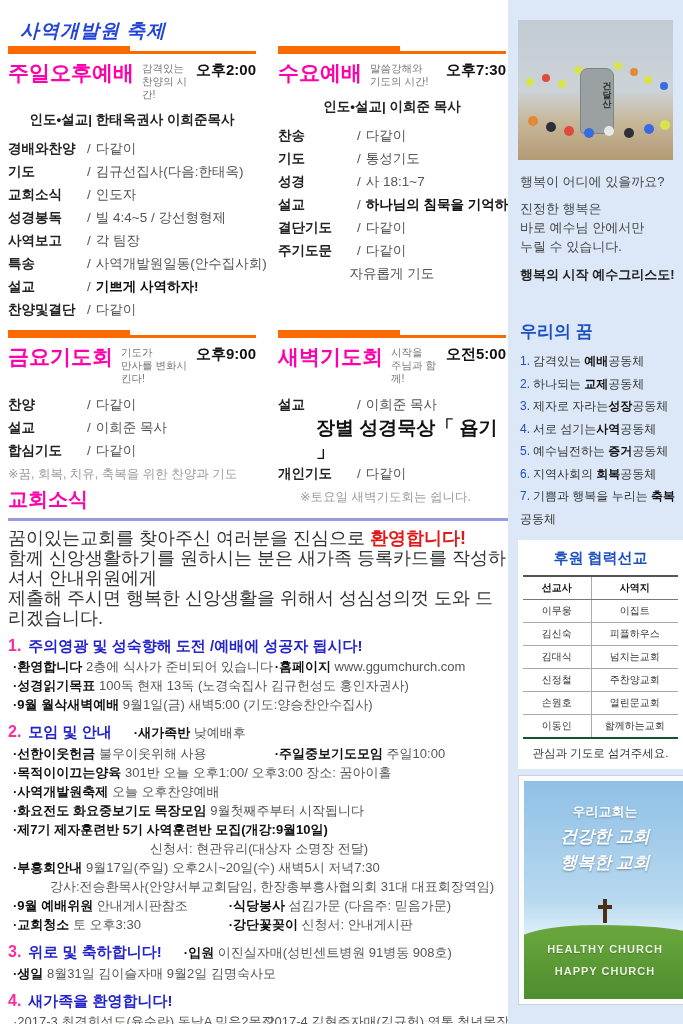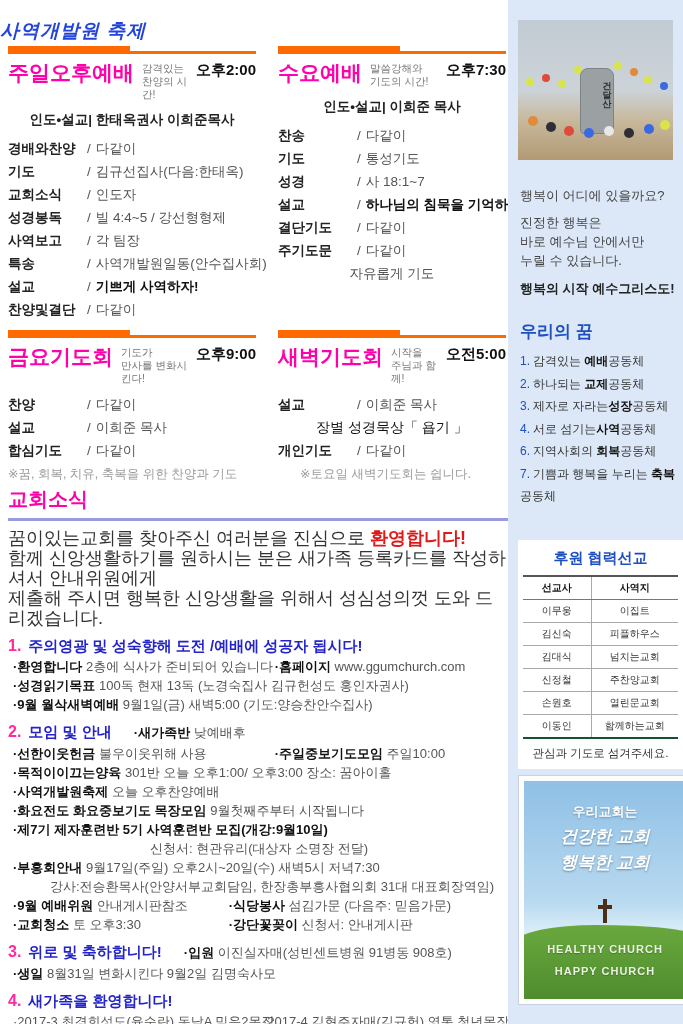--- a/index.html
+++ b/index.html
@@ -9,7 +9,7 @@
     font-family:"Liberation Sans","DejaVu Sans",sans-serif;
   }
   
-  .banner{position:absolute;left:0;top:18px;font-size:19px;font-weight:bold;
+  .banner{position:absolute;left:20px;top:18px;font-size:19px;font-weight:bold;
     font-style:italic;color:#2244dd;letter-spacing:1px;}
   
   .svc{position:absolute;}

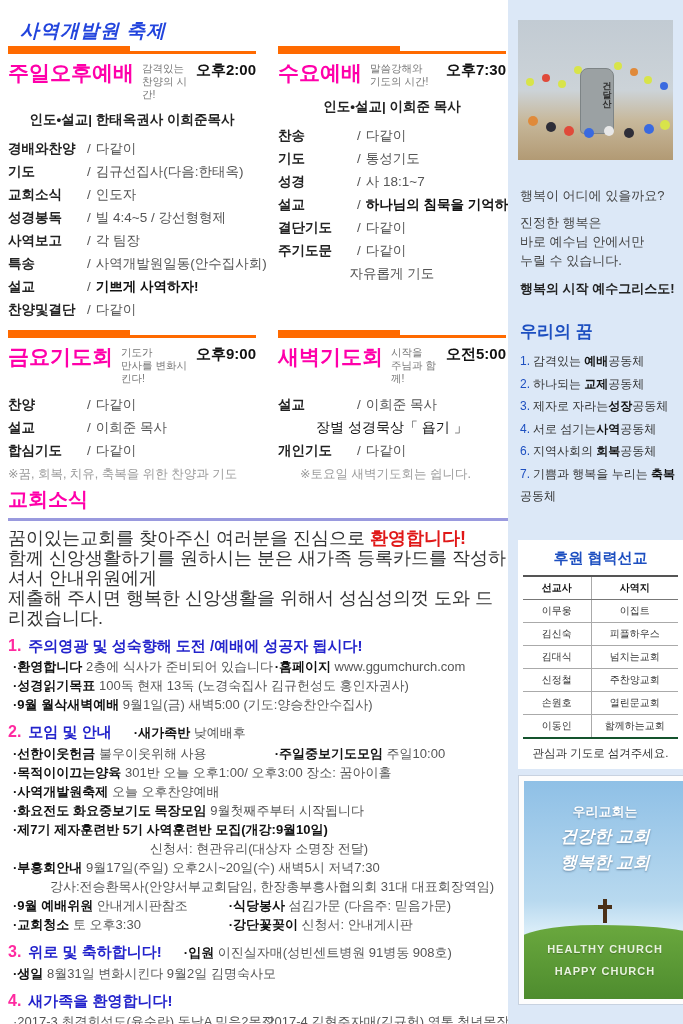--- a/index.html
+++ b/index.html
@@ -69,7 +69,7 @@
   .crowd2{position:absolute;left:10px;top:96px;width:10px;height:10px;border-radius:50%;background:#e08a3a;
     box-shadow:18px 6px 0 #2e2e38,36px 10px 0 #e04a3a,56px 12px 0 #3a6ae0,76px 10px 0 #e8e8e8,
       96px 12px 0 #2e2e38,116px 8px 0 #3a6ae0,132px 4px 0 #d8e44a;}
-  .msg{position:absolute;left:12px;top:172px;width:156px;font-size:13px;line-height:19px;color:#444;margin-top:14px;}
+  .msg{position:absolute;left:12px;top:172px;width:156px;font-size:13px;line-height:19px;color:#444;}
   .msg-q{margin-bottom:8px;}
   .msg-final{margin-top:9px;font-weight:bold;color:#222;}
   .dream{position:absolute;left:12px;top:320px;width:158px;}

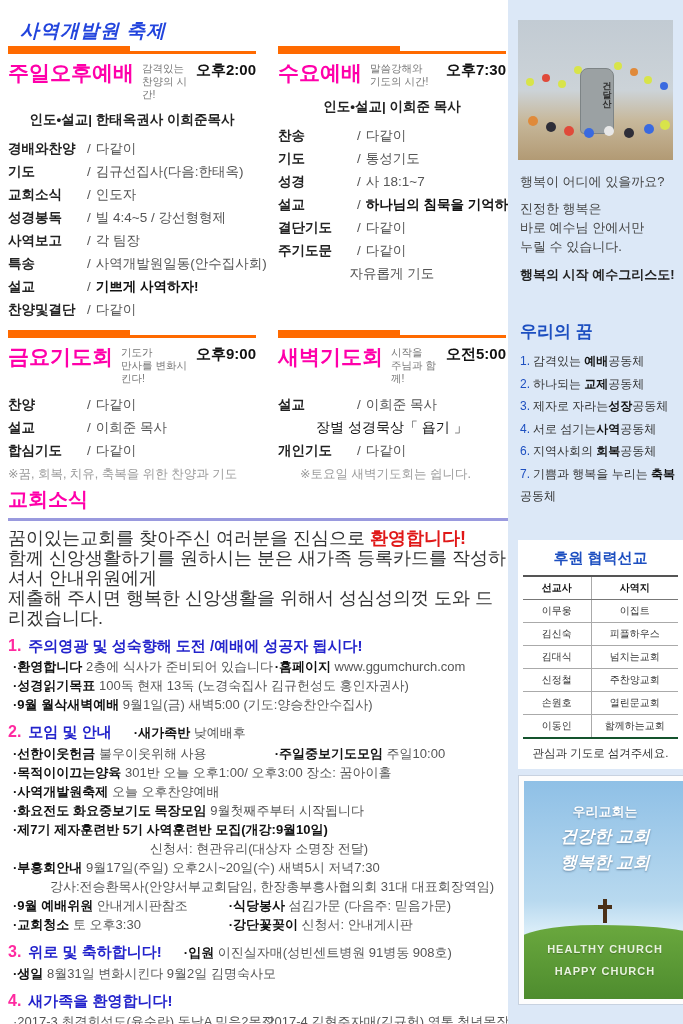--- a/index.html
+++ b/index.html
@@ -32,7 +32,7 @@
   .svc-row .sep{margin:0 5px 0 3px;color:#555;}
   .svc-row .val.bold-val{font-weight:bold;color:#111;}
   .svc-center{font-size:13.5px;line-height:23px;color:#555;text-align:center;}
-  .svc-extra-bold{font-size:14px;line-height:23px;font-weight:normal;color:#111;padding-left:38px;}
+  .svc-extra-bold{font-size:19px;line-height:23px;font-weight:bold;color:#111;padding-left:38px;}
   .svc-note{font-size:12.5px;line-height:20px;color:#9a9a9a;margin-top:2px;}
   .svc-note.ind{padding-left:22px;}
   

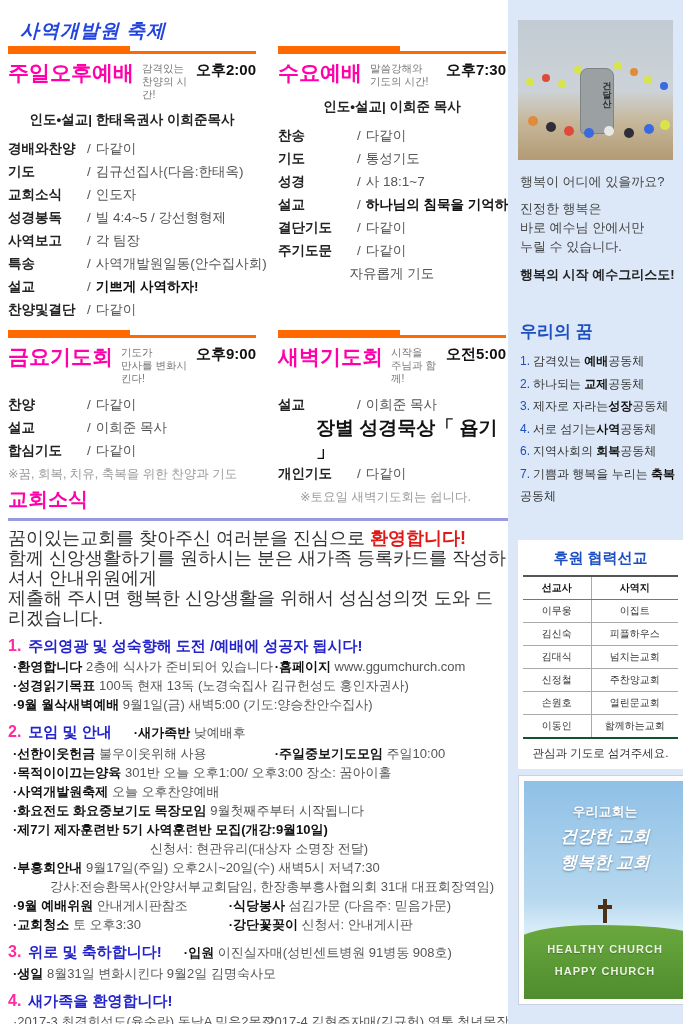--- a/index.html
+++ b/index.html
@@ -275,6 +275,7 @@
     <div class="dream-item"><span class="dno">2.</span><span>하나되는 </span><b>교제</b><span>공동체</span></div>
     <div class="dream-item"><span class="dno">3.</span><span>제자로 자라는</span><b>성장</b><span>공동체</span></div>
     <div class="dream-item"><span class="dno">4.</span><span>서로 섬기는</span><b>사역</b><span>공동체</span></div>
+    <div class="dream-item"><span class="dno">5.</span><span>예수님전하는 </span><b>증거</b><span>공동체</span></div>
     <div class="dream-item"><span class="dno">6.</span><span>지역사회의 </span><b>회복</b><span>공동체</span></div>
     <div class="dream-item"><span class="dno">7.</span><span>기쁨과 행복을 누리는 </span><b>축복</b><span>공동체</span></div>
   </div>

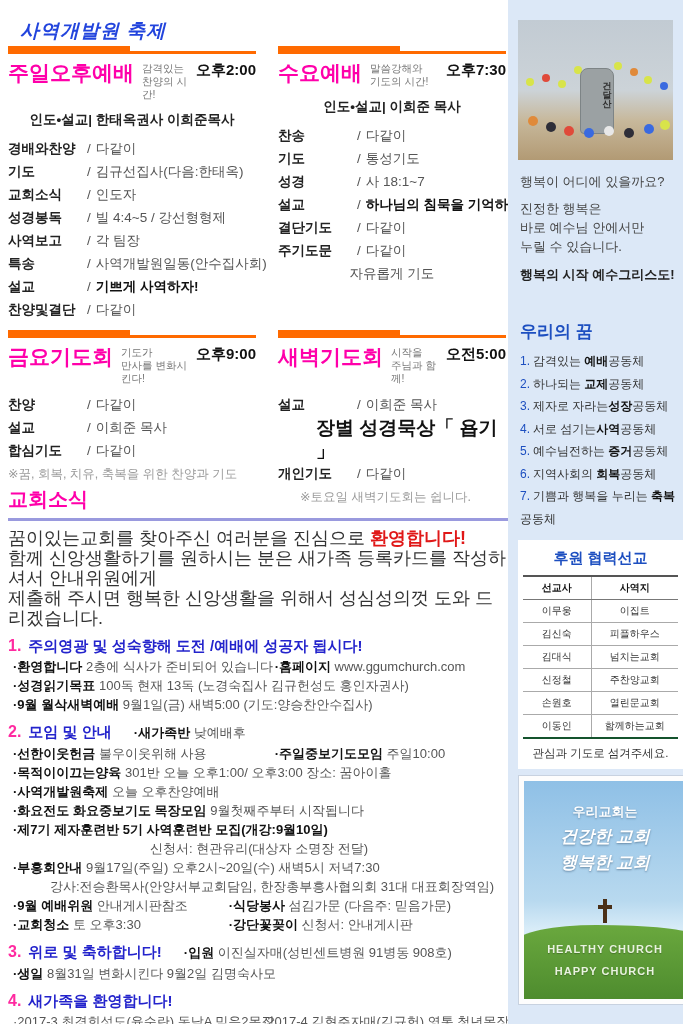--- a/index.html
+++ b/index.html
@@ -239,7 +239,7 @@
     <span class="no">3.</span><span class="ititle">위로 및 축하합니다!</span>
     <span class="ih-extra"><b>·입원</b><span> 이진실자매(성빈센트병원 91병동 908호)</span></span>
   </div>
-  <div class="bl"><b>·생일</b><span> 8월31일 변화시킨다  9월2일 김명숙사모</span></div>
+  <div class="bl"><b>·생일</b><span> 8월31일 김이슬자매  9월2일 김명숙사모</span></div>
 
   <div class="item-head">
     <span class="no">4.</span><span class="ititle">새가족을 환영합니다!</span>

